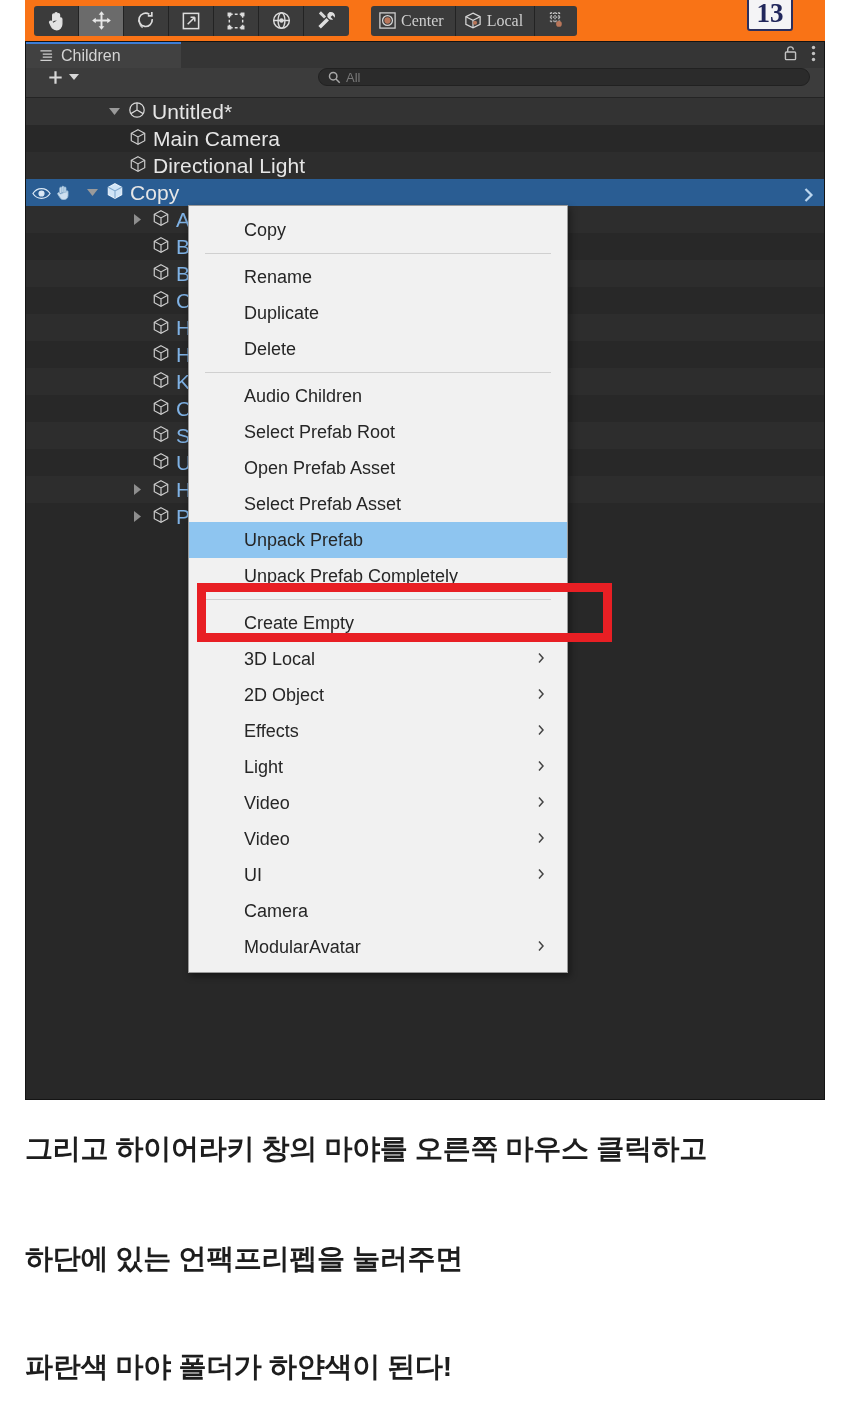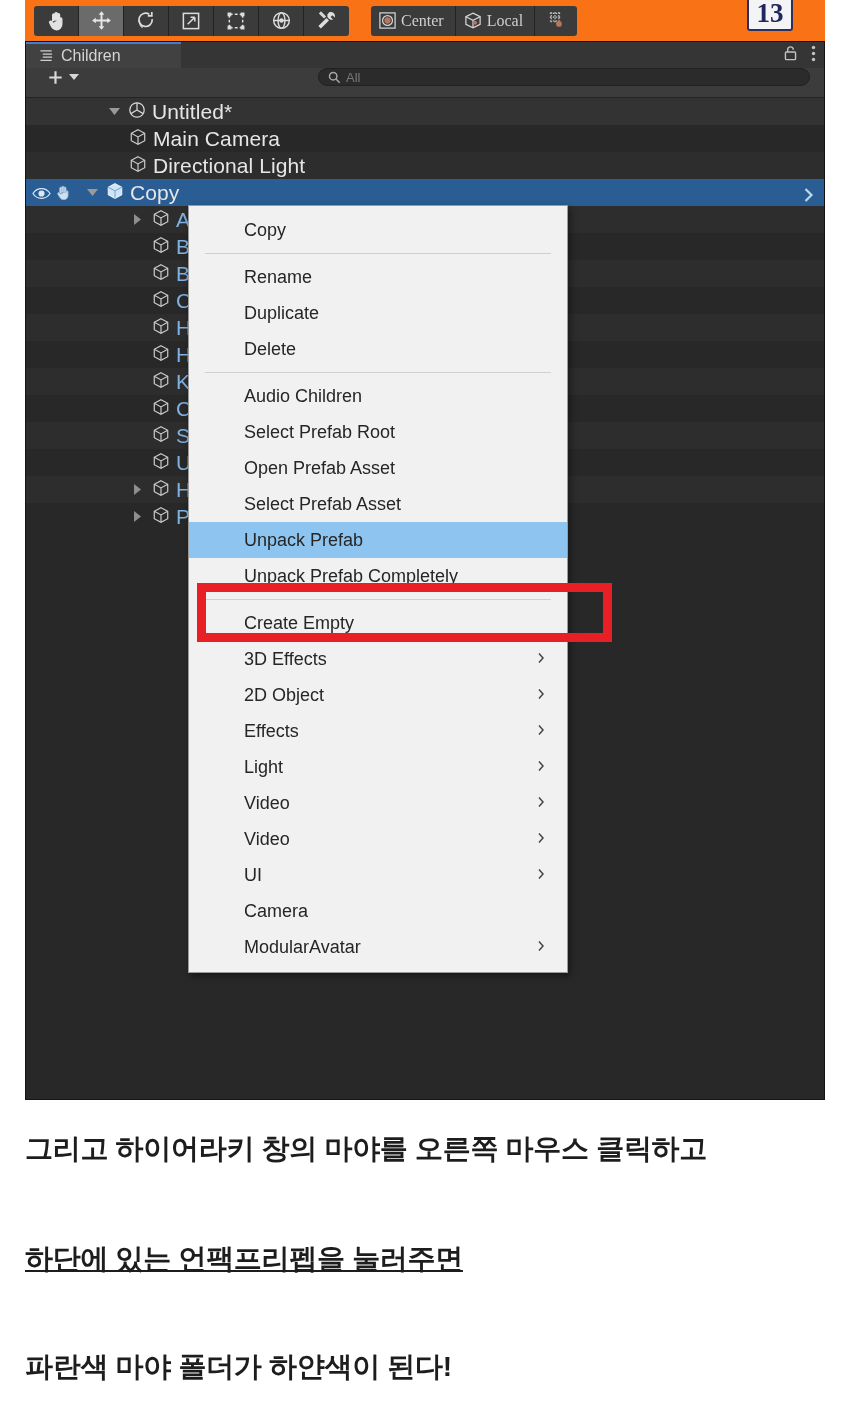--- a/index.html
+++ b/index.html
@@ -530,7 +530,7 @@
           <span>Create Empty</span>
         </div>
         <div class="mi">
-          <span>3D Effects</span>
+          <span>3D Local</span>
           <span class="mi-arrow"><svg width="8" height="12" viewBox="0 0 8 12" fill="none" stroke="#444" stroke-width="1.5">
               <path d="M2 1.5 6 6l-4 4.5"></path>
             </svg></span>

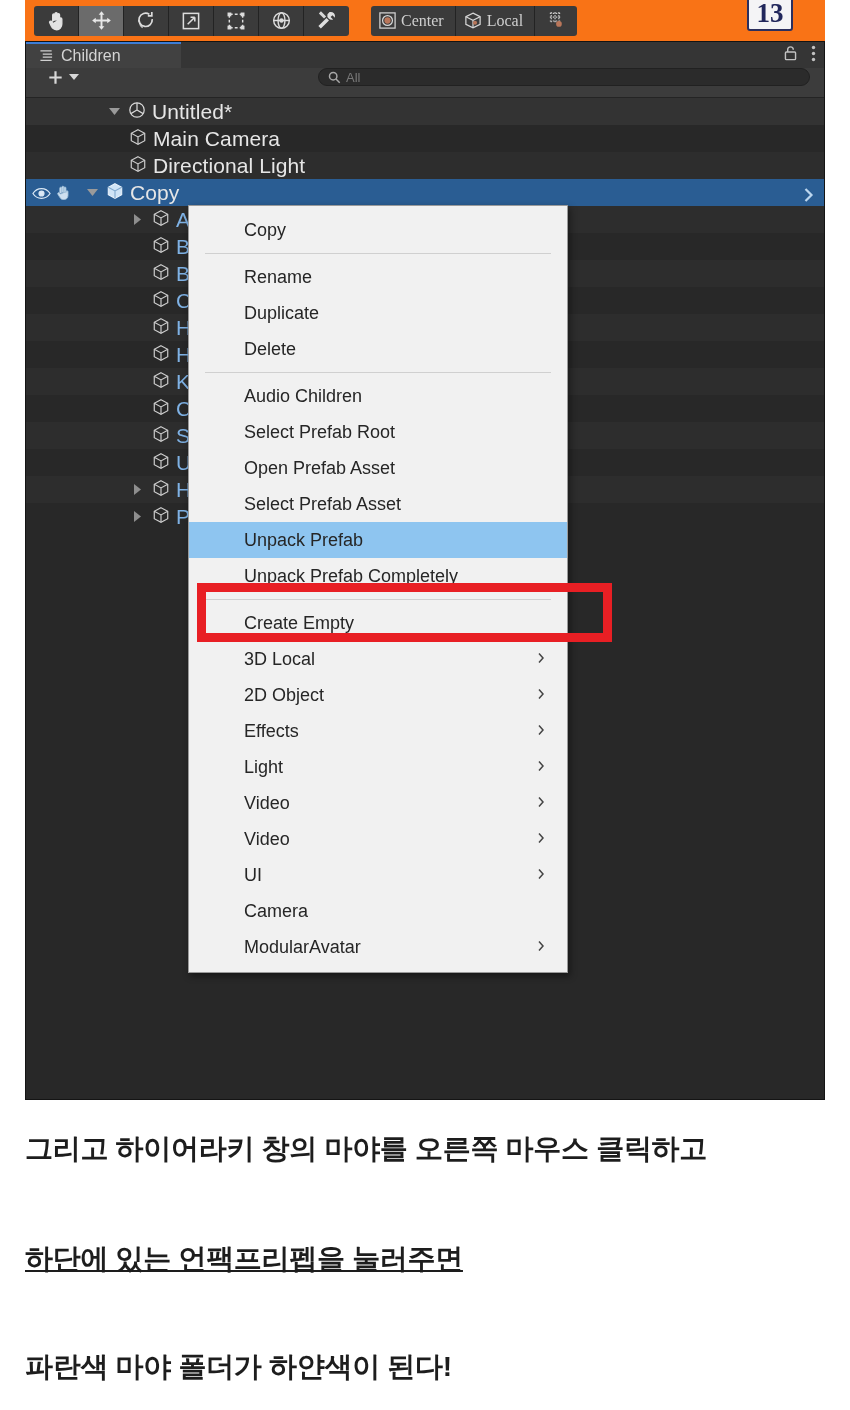--- a/index.html
+++ b/index.html
@@ -152,7 +152,7 @@
     letter-spacing: -0.3px;
   }
   #cap1 { top: 1130px; }
-  #cap2 { top: 1240px; text-decoration: underline; }
+  #cap2 { top: 1240px; }
   #cap3 { top: 1348px; }
 </style>
 </head>

